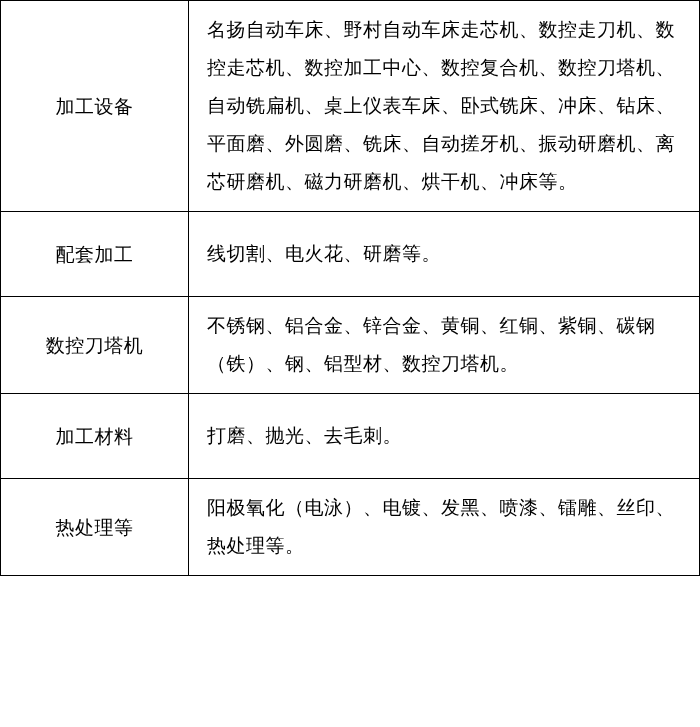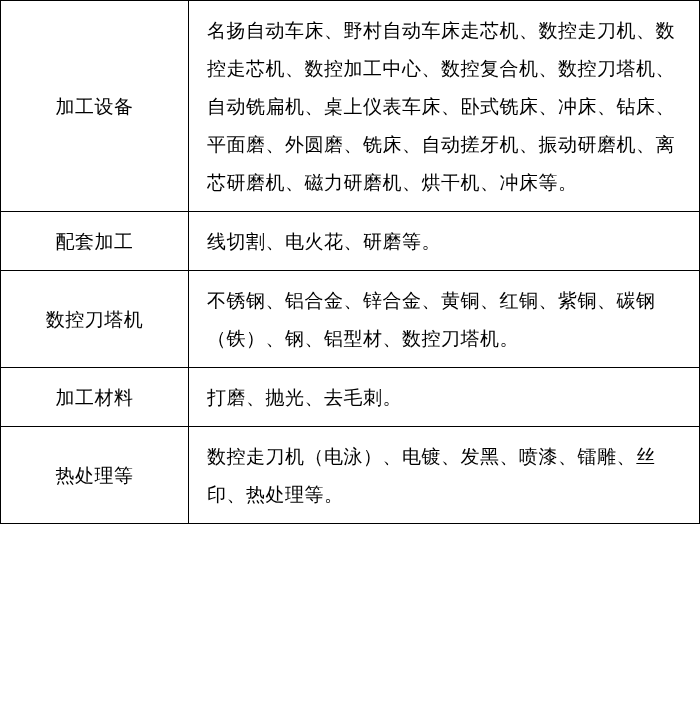--- a/index.html
+++ b/index.html
@@ -34,6 +34,7 @@
   .spec-table td.value-cell {
     padding: 10px 20px 10px 18px;
     text-align: left;
+    font-family: Liberation Serif, serif;
   }
   
   .spec-table tr:first-child td {

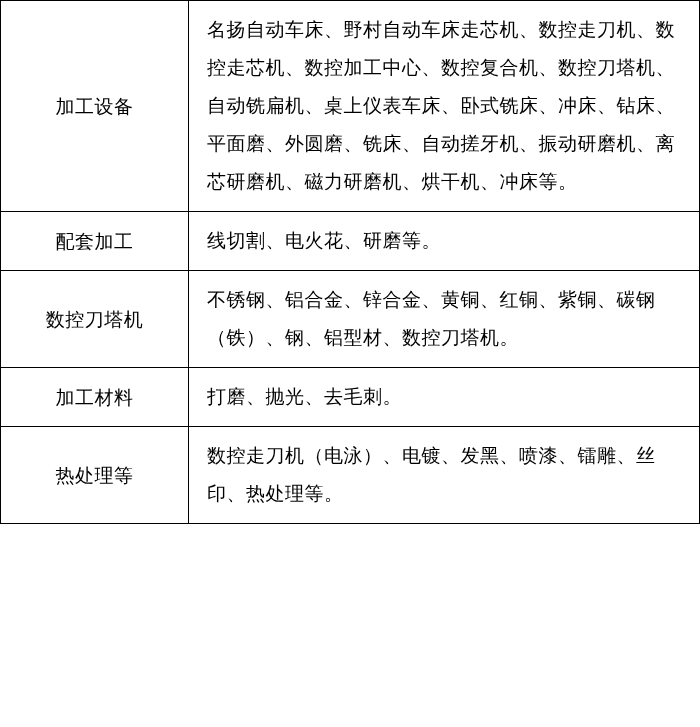--- a/index.html
+++ b/index.html
@@ -29,7 +29,7 @@
   .spec-table td.label-cell {
     width: 175px;
     text-align: center;
-    padding: 10px 6px;
+    padding: 23px 6px;
   }
   .spec-table td.value-cell {
     padding: 10px 20px 10px 18px;

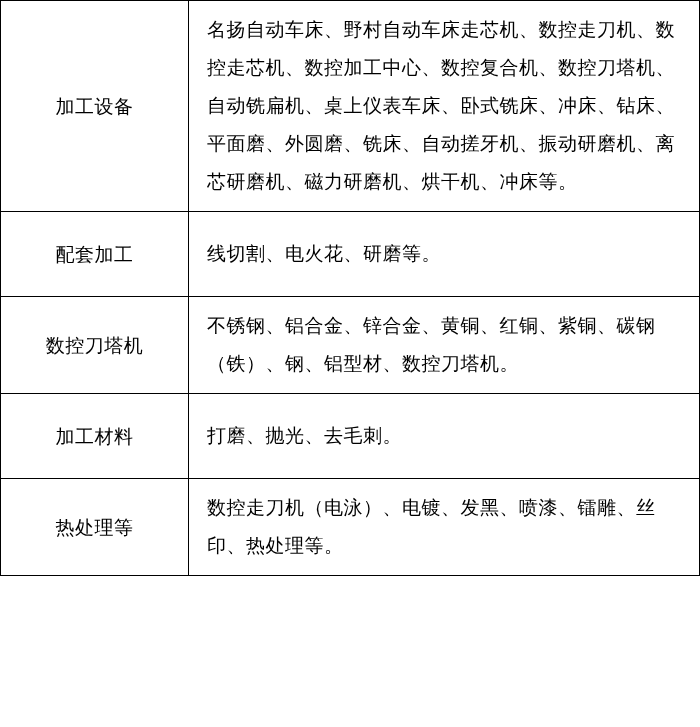--- a/index.html
+++ b/index.html
@@ -64,7 +64,7 @@
     </tr>
     <tr>
       <td class="label-cell">热处理等</td>
-      <td class="value-cell">数控走刀机（电泳）、电镀、发黑、喷漆、镭雕、丝印、热处理等。</td>
+      <td class="value-cell">阳极氧化（电泳）、电镀、发黑、喷漆、镭雕、丝印、热处理等。</td>
     </tr>
   </tbody>
 </table>

